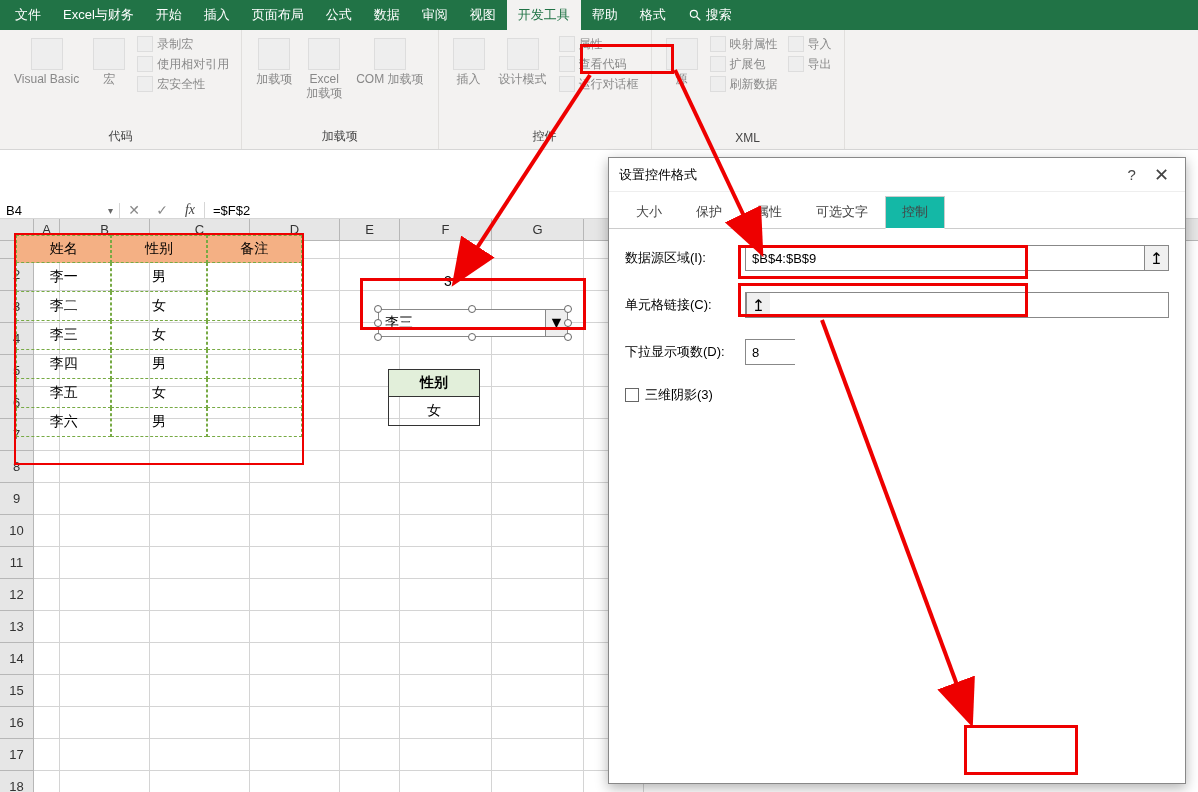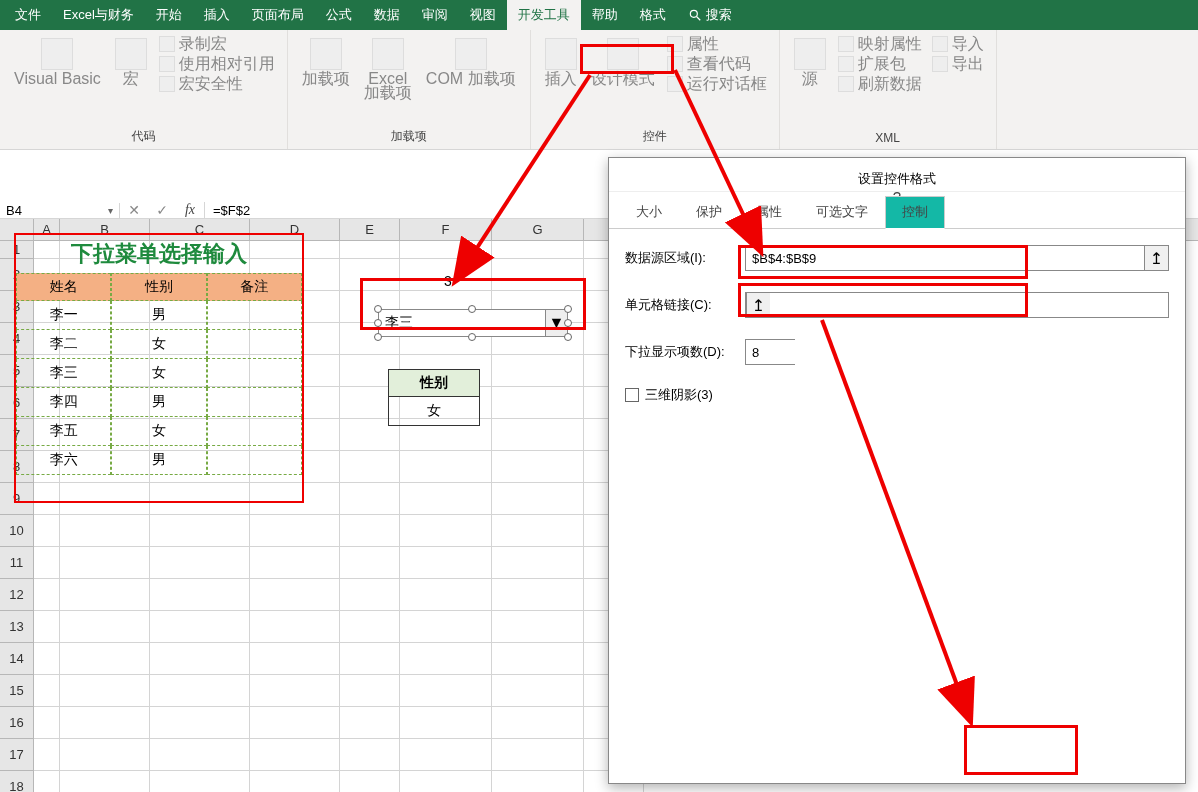--- a/index.html
+++ b/index.html
@@ -19,7 +19,7 @@
 .rgroup .label { font-size: 12px; color: #444; padding: 2px 0; }
 .rbtn { display: flex; flex-direction: column; align-items: center; justify-content: flex-start; padding: 4px 6px; cursor: pointer; color: #888; min-width: 40px; }
 .rbtn .ico { width: 32px; height: 32px; background: #eee; border: 1px solid #ddd; margin-bottom: 2px; display: flex; align-items: center; justify-content: center; }
-.rbtn .txt { font-size: 16px; text-align: center; line-height: 14px; color: #888; }
+.rbtn .txt { font-size: 12px; text-align: center; line-height: 14px; color: #888; }
 .rbtn.small { flex-direction: row; min-width: 0; padding: 2px 4px; font-size: 12px; }
 .rbtn.small .ico { width: 16px; height: 16px; margin: 0 4px 0 0; }
 .vstack { display: flex; flex-direction: column; }

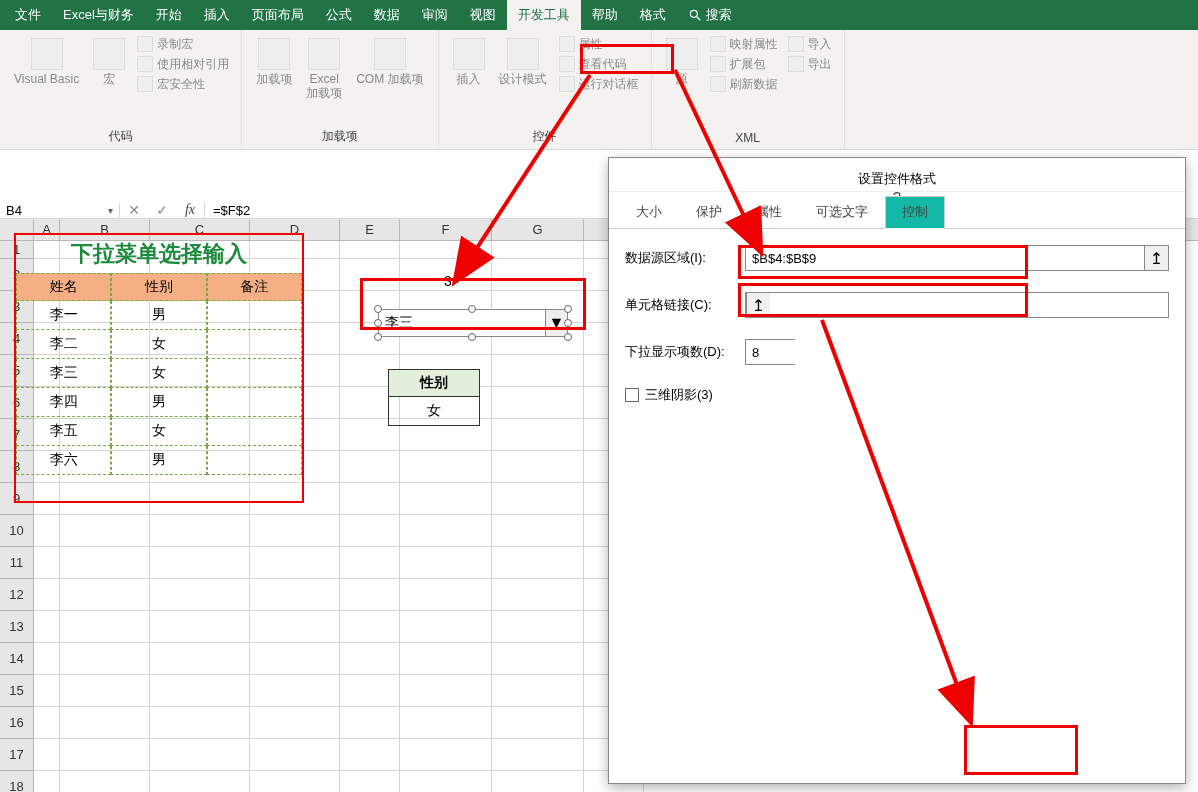--- a/index.html
+++ b/index.html
@@ -66,7 +66,7 @@
 
 
 .dialog { position: absolute; right: 12px; top: 157px; width: 578px; height: 627px; background: #fff; border: 1px solid #888; box-shadow: 0 4px 12px rgba(0,0,0,0.3); }
-.dtitle { height: 34px; display: flex; align-items: center; padding: 12px 10px; font-size: 13px; border-bottom: 1px solid #eee; flex-direction: column; }
+.dtitle { height: 34px; display: flex; align-items: center; padding: 4px 10px; font-size: 13px; border-bottom: 1px solid #eee; }
 .dtitle .spacer { flex: 1; }
 .dtitle .dq { font-size: 15px; color: #444; padding: 0 12px; cursor: pointer; }
 .dtitle .dx { font-size: 18px; color: #444; padding: 0 6px; cursor: pointer; }

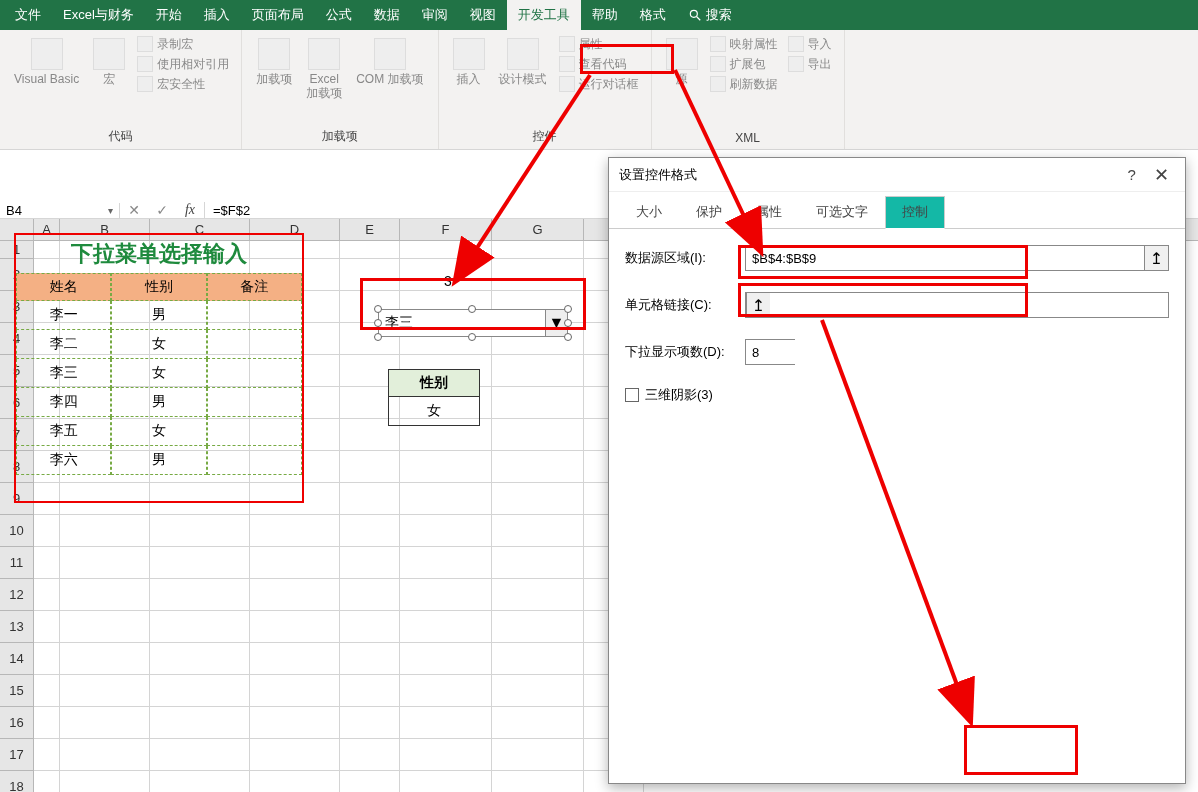--- a/index.html
+++ b/index.html
@@ -465,7 +465,6 @@
   </div>
 
   <div class="datatable" style="width:290px;">
-    <div class="dttitle">下拉菜单选择输入</div>
     <div class="dthead">
       <div>姓名</div>
       <div>性别</div>

